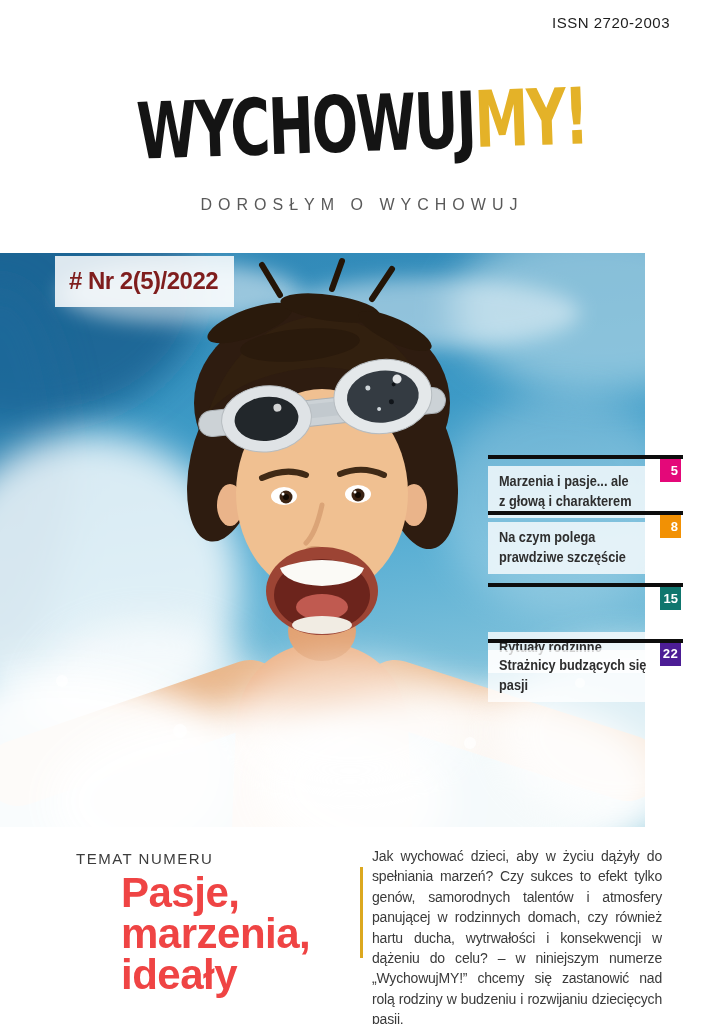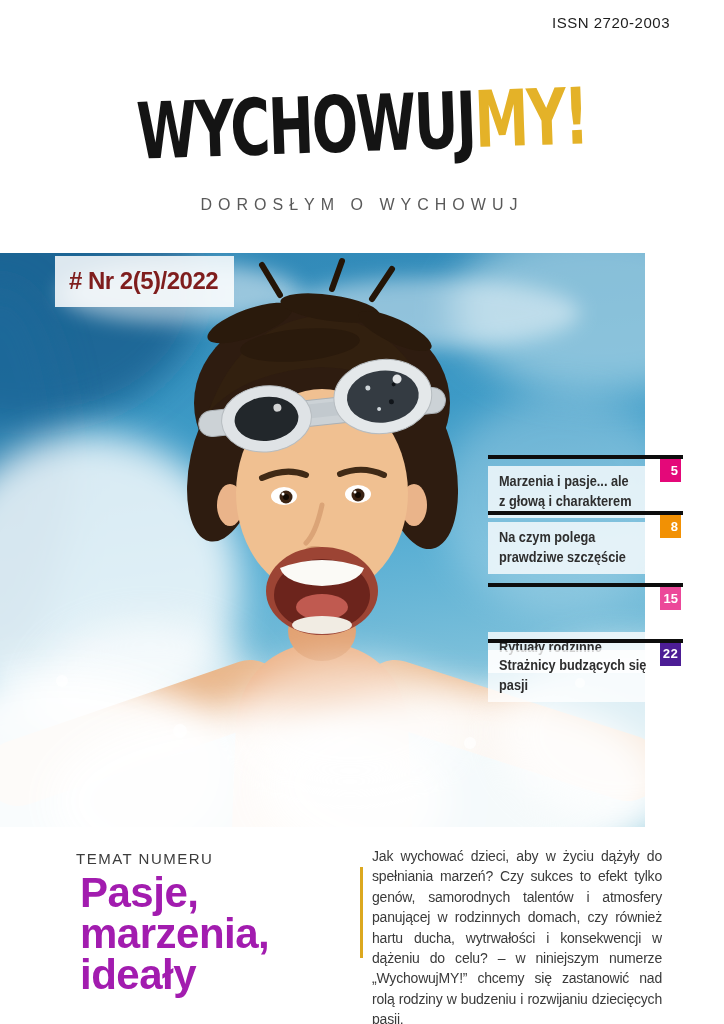--- a/index.html
+++ b/index.html
@@ -210,7 +210,7 @@
       <div class="toc-text">Rytuały rodzinne</div>
       <div class="toc-text"></div>
     </div>
-    <div class="toc-page" style="background: #ec4899;">15</div>
+    <div class="toc-page" style="background: #0f766e;">15</div>
   </div>
 
   <div class="toc-item toc-i4">

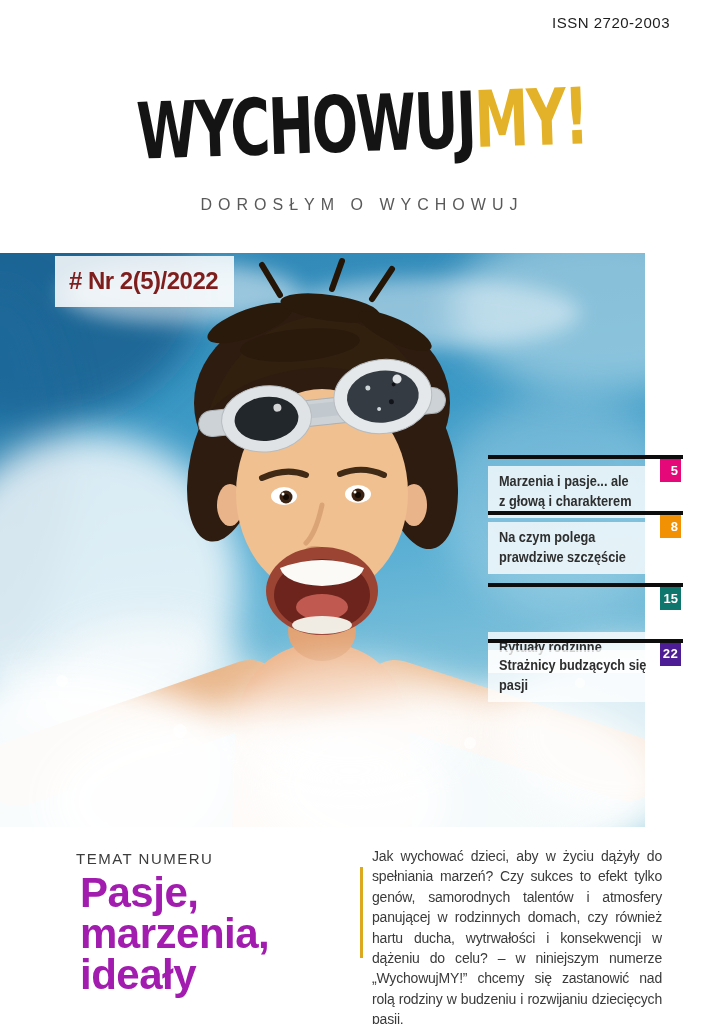--- a/index.html
+++ b/index.html
@@ -223,7 +223,7 @@
   </div>
 
   <div class="kicker">TEMAT NUMERU</div>
-  <div class="feature-title" style="color: #a21caf;">Pasje,
+  <div class="feature-title" style="color: #ef4444; margin-left: 41px;">Pasje,
 marzenia,
 ideały</div>
   <div class="gold-rule" style="background: rgb(220, 168, 31);"></div>

